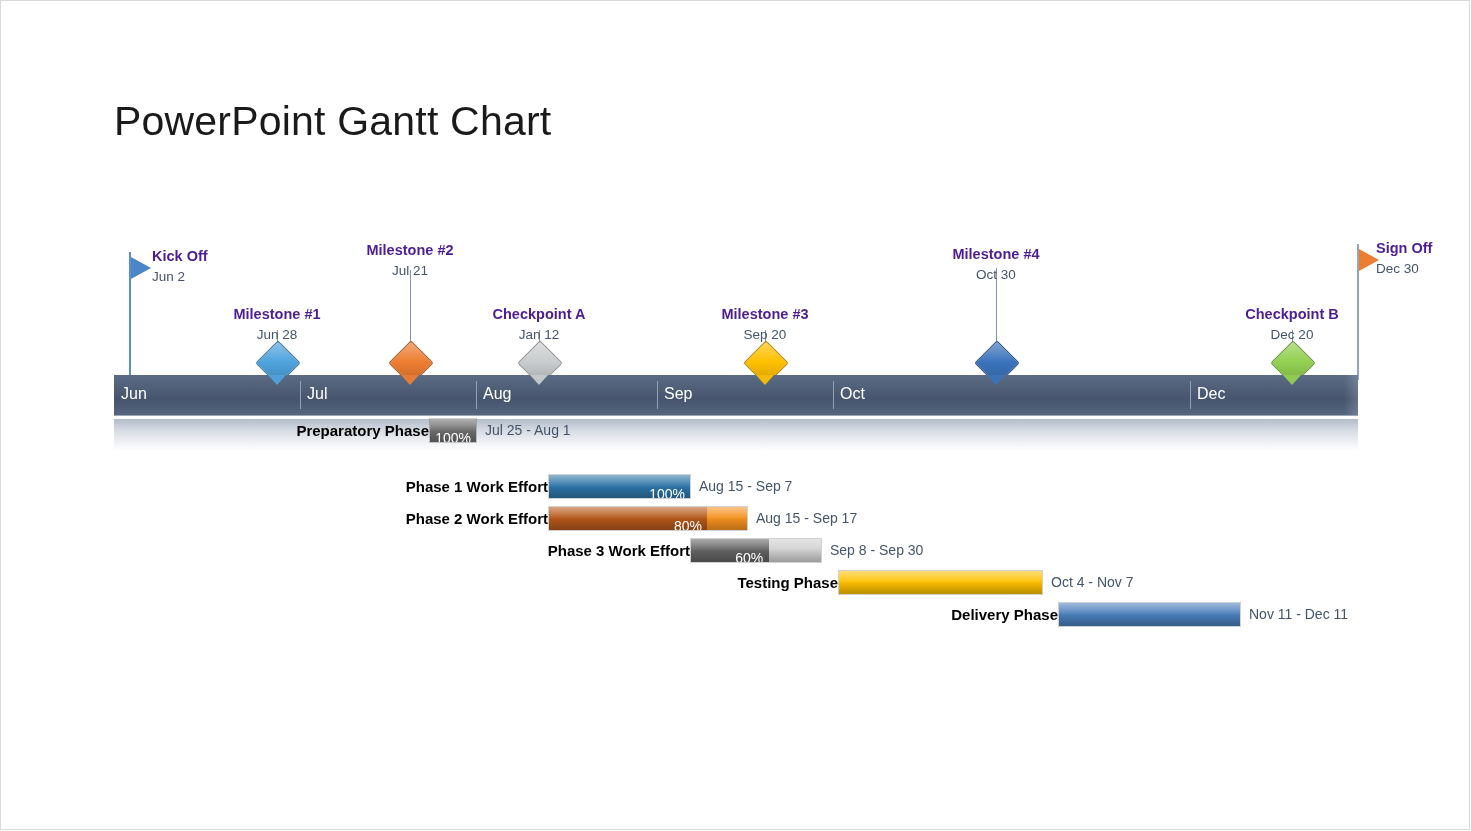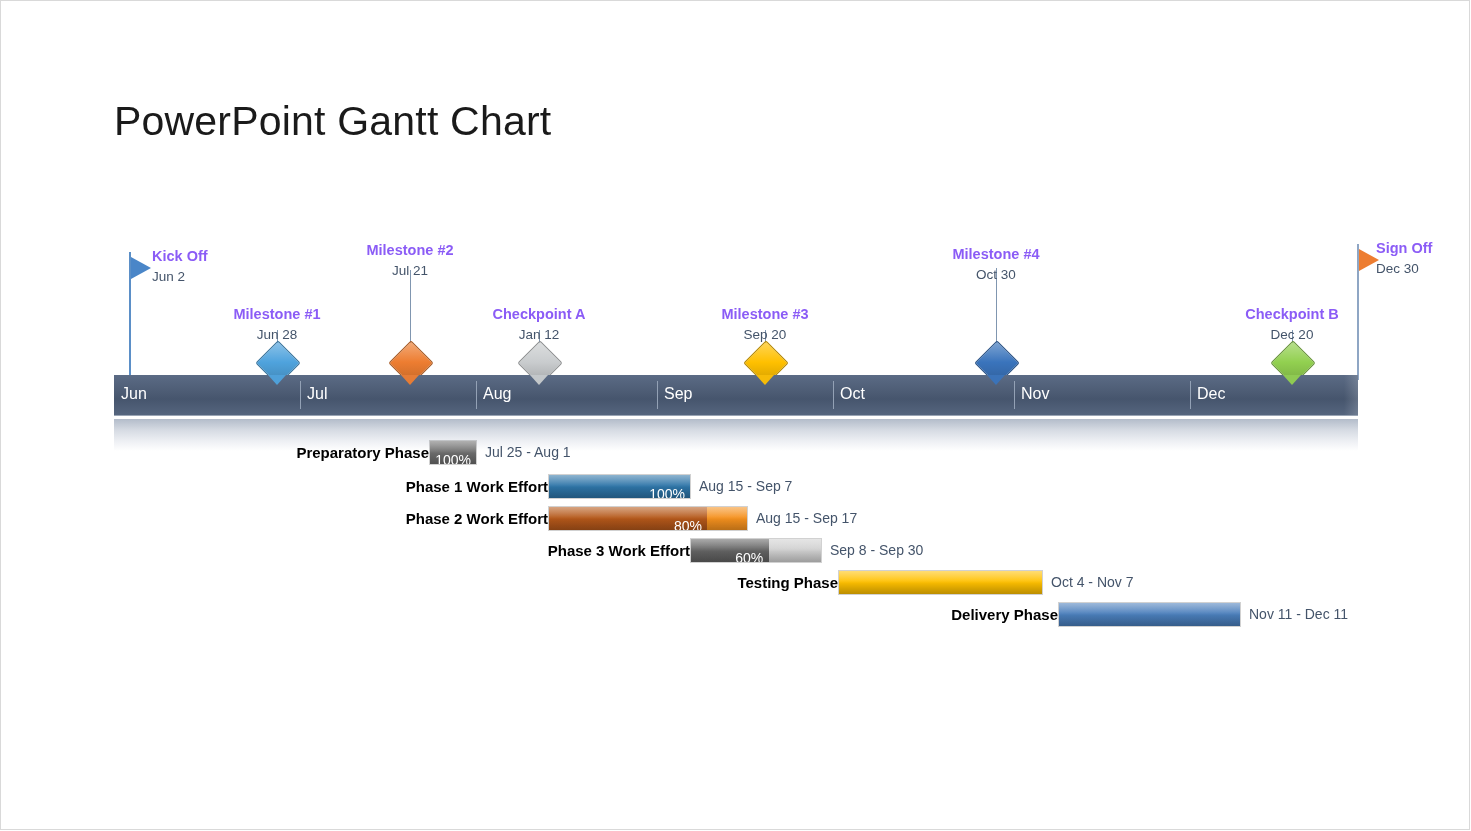--- a/index.html
+++ b/index.html
@@ -27,7 +27,7 @@
   }
   .ms-label{
     position:absolute;white-space:nowrap;text-align:center;
-    font-size:14.5px;font-weight:bold;color:#8b5cf6;
+    font-size:14.5px;font-weight:bold;color:#4c1d95;
   }
   .ms-date{
     position:absolute;white-space:nowrap;text-align:center;

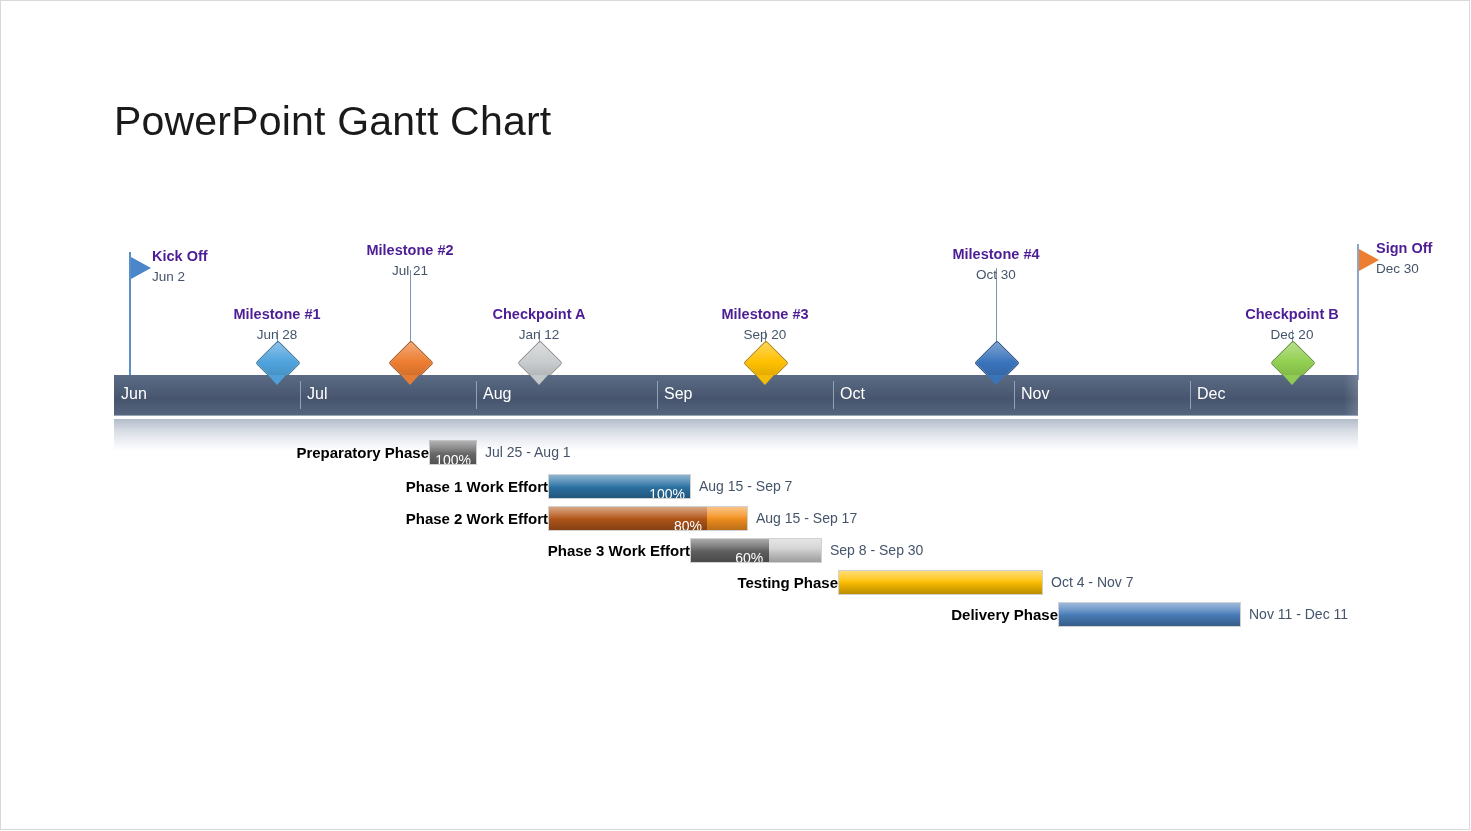--- a/index.html
+++ b/index.html
@@ -161,10 +161,6 @@
       <div class="tl-div" style="left: 0px;"></div>
       <div class="tl-name">Sep</div>
     </div>
-    <div class="tl-seg" style="left: 900px; width: 176px;">
-      <div class="tl-div" style="left: 0px;"></div>
-      <div class="tl-name">Nov</div>
-    </div>
     <div class="tl-seg" style="left: 1076px; width: 168px;">
       <div class="tl-div" style="left: 0px;"></div>
       <div class="tl-name">Dec</div>

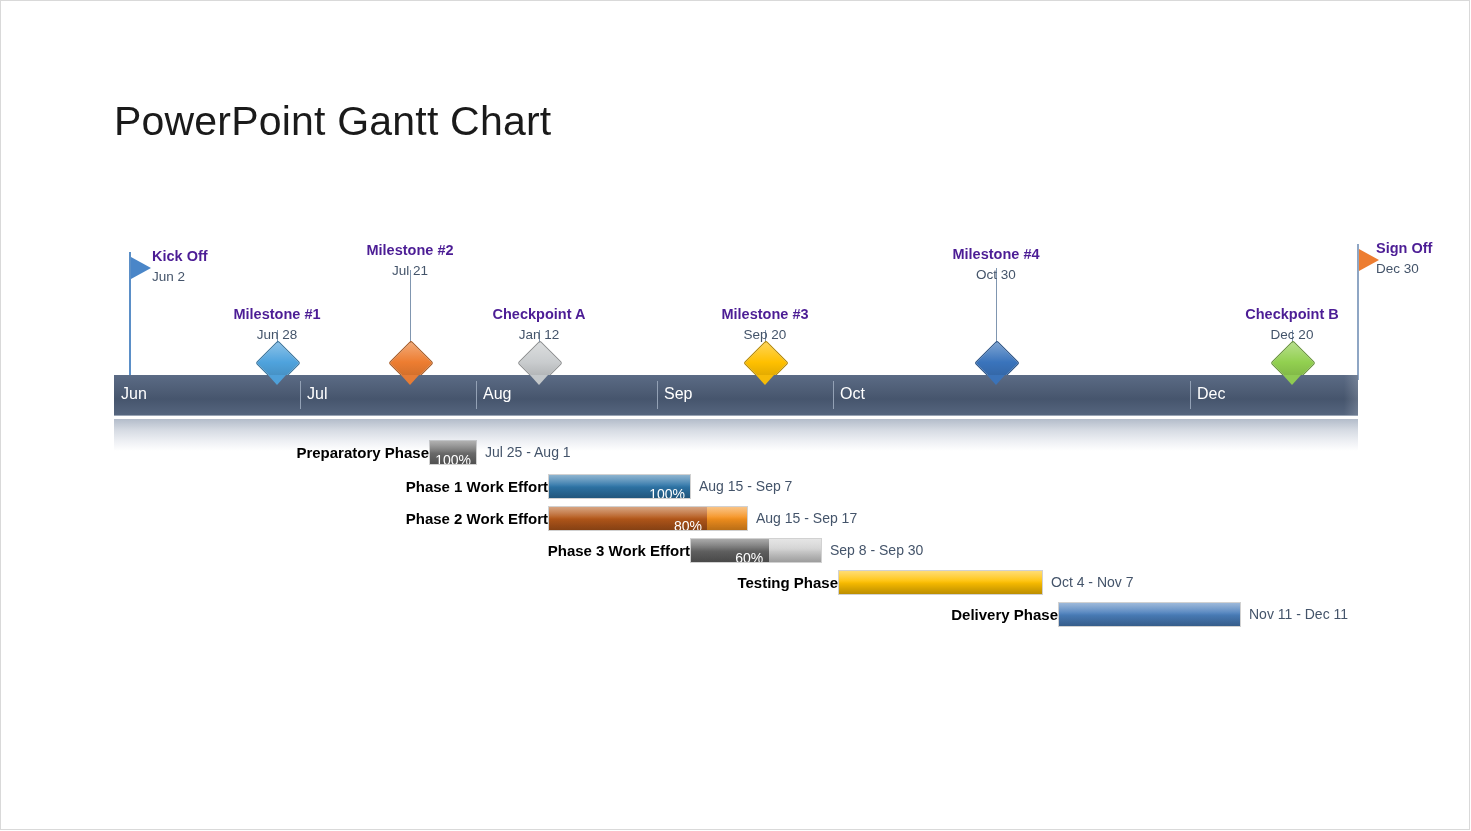--- a/index.html
+++ b/index.html
@@ -169,7 +169,7 @@
 <div id="fade-band"></div>
 
 <div id="tasks">
-    <div class="task-row" style="top: 439px; left: 0px; width: 1220px;">
+    <div class="task-row" style="top: 417px; left: 0px; width: 1220px;">
       <div class="task-label" style="position: absolute; left: 0px; width: 429px;">Preparatory Phase</div>
       <div class="task-bar" style="position: absolute; left: 429px; width: 48px;">
         <div class="bar-remain" style="background: linear-gradient(rgb(205, 205, 205) 0%, rgb(191, 191, 191) 50%, rgb(172, 172, 172) 100%);"></div>

